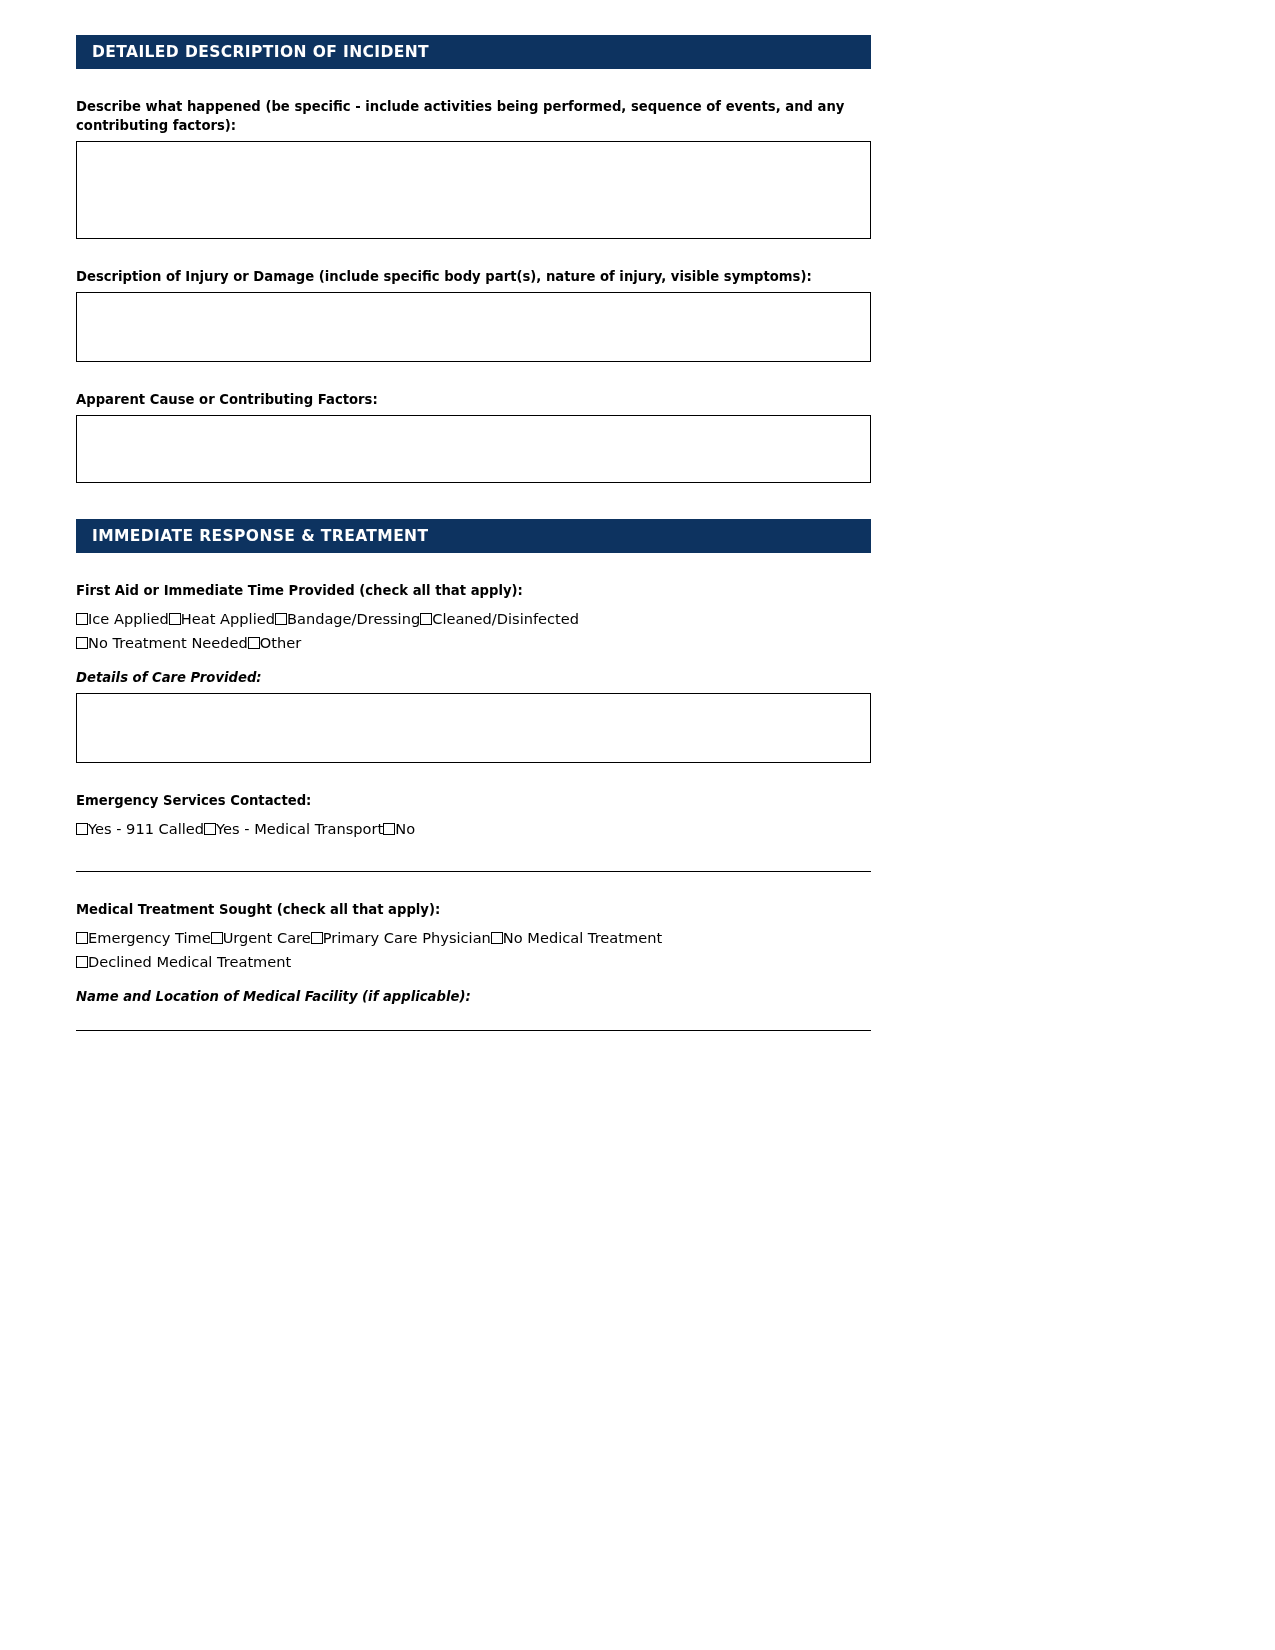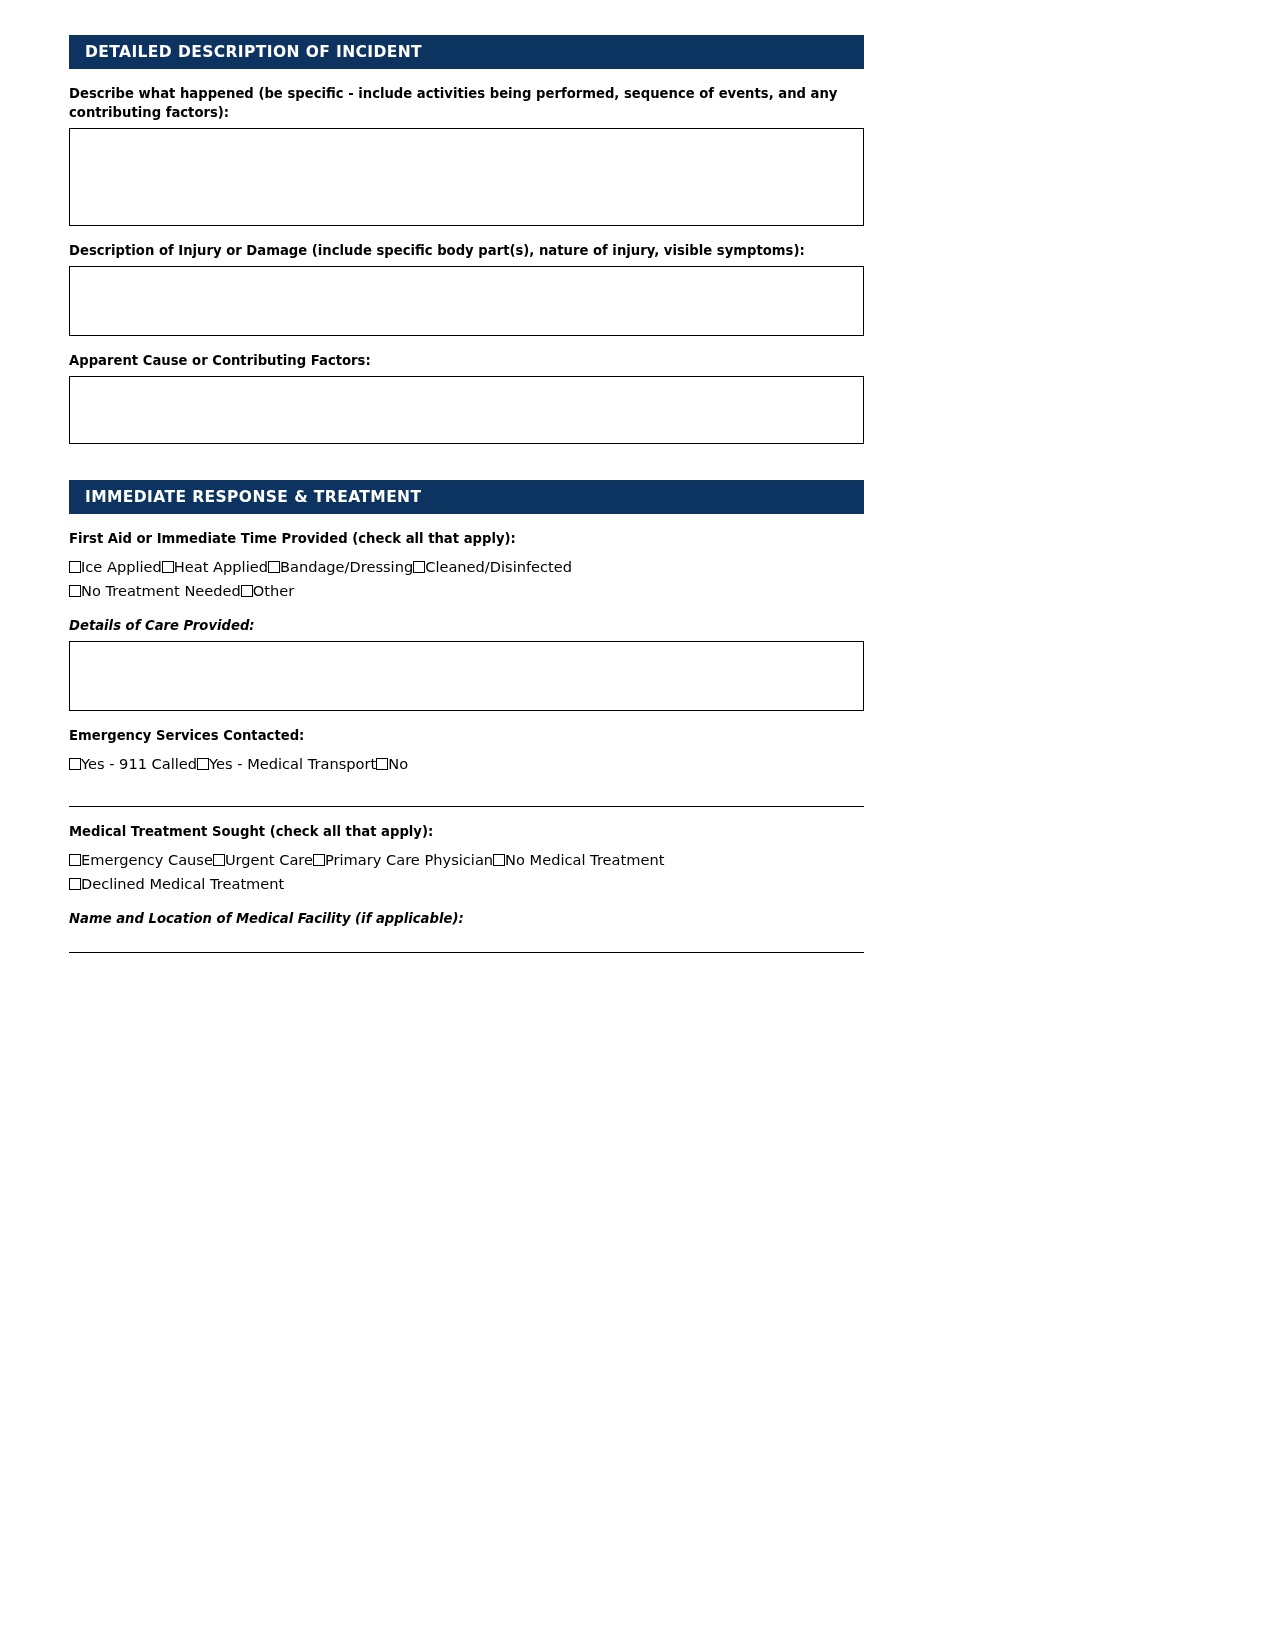--- a/index.html
+++ b/index.html
@@ -17,7 +17,7 @@
   }
   .page {
     position: absolute;
-    left: 69px;
+    left: 76px;
     top: 35px;
     width: 795px;
   }

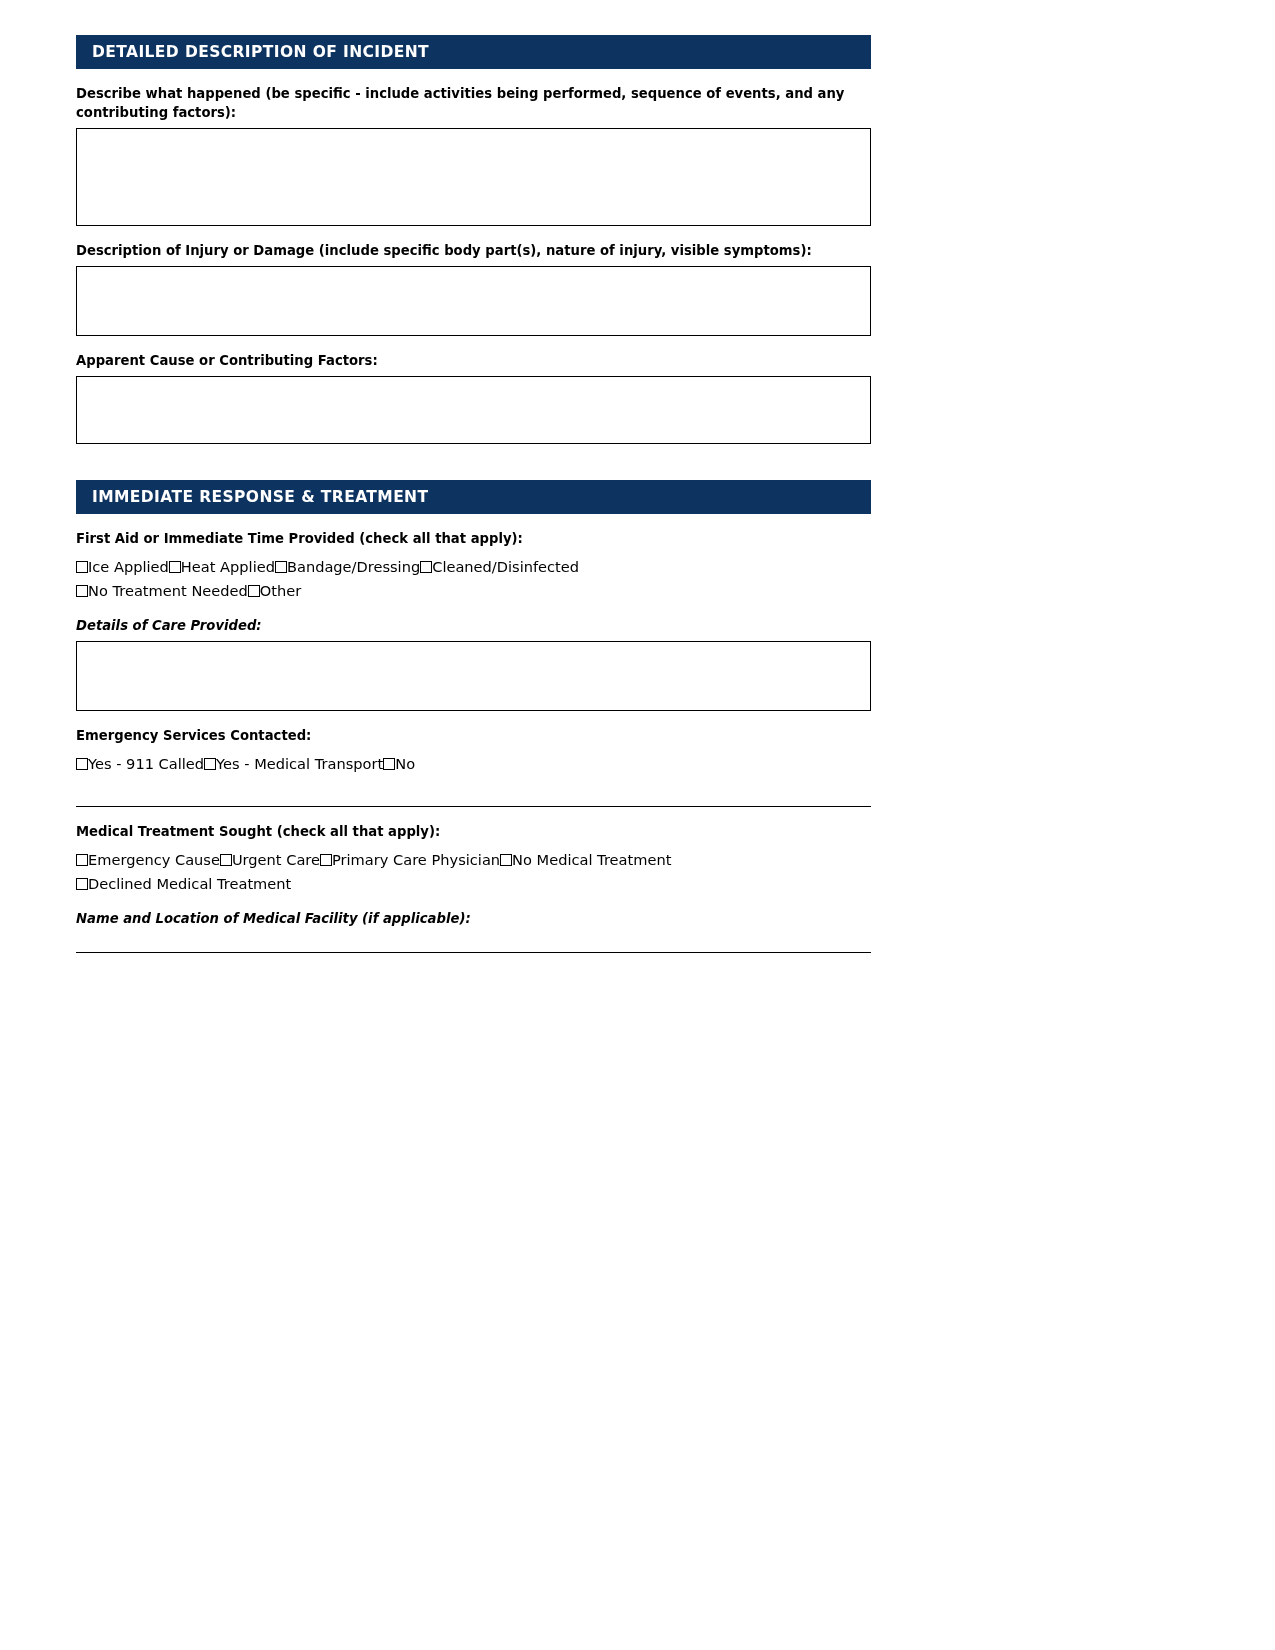--- a/index.html
+++ b/index.html
@@ -37,7 +37,7 @@
     font-weight: bold;
     font-size: 13.2px;
     line-height: 19px;
-    margin-top: 15px;
+    margin-top: 28px;
     margin-bottom: 6px;
     max-width: 795px;
   }

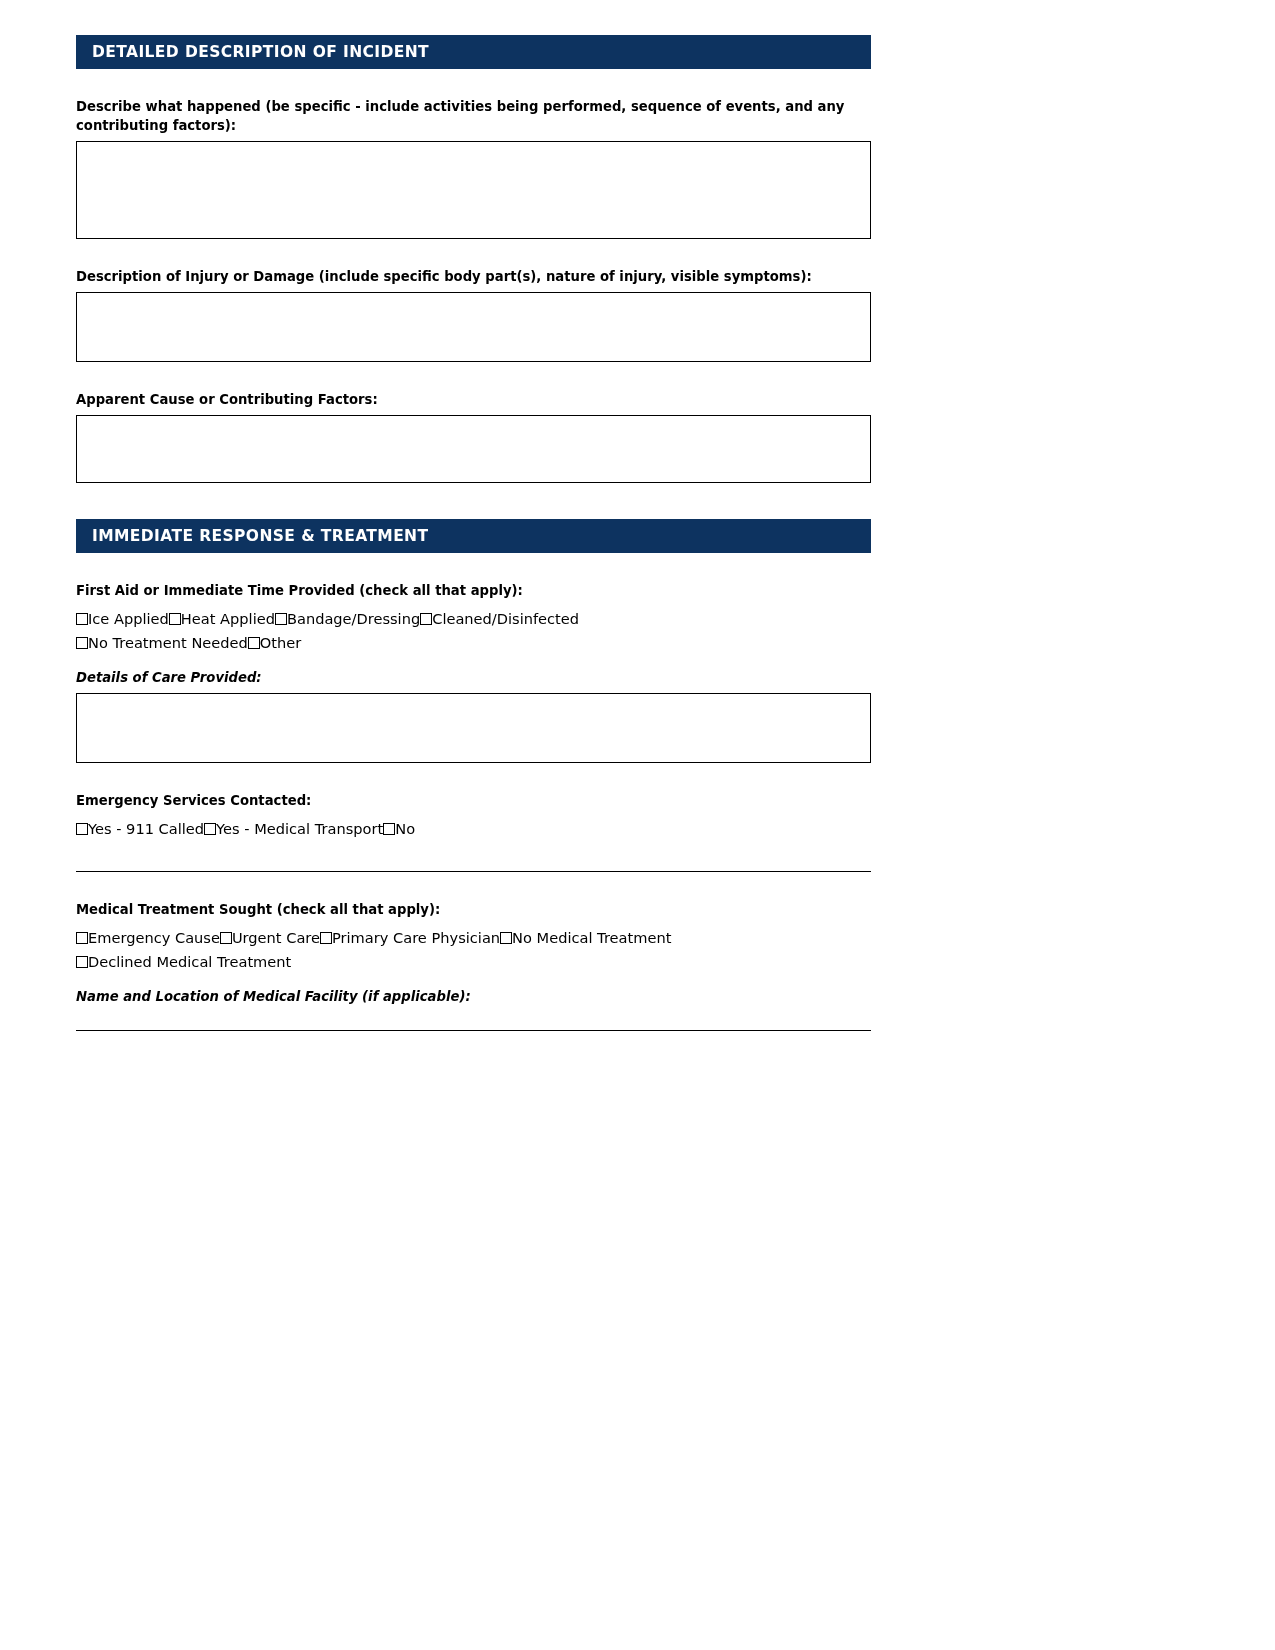--- a/index.html
+++ b/index.html
@@ -127,7 +127,7 @@
   <div class="field-label">Medical Treatment Sought (check all that apply):</div>
 
   <div class="check-row">
-    <span class="cb"></span><span class="cb-label">Emergency Cause</span><span class="cb"></span><span class="cb-label">Urgent Care</span><span class="cb"></span><span class="cb-label">Primary Care Physician</span><span class="cb"></span><span class="cb-label">No Medical Treatment</span>
+    <span class="cb"></span><span class="cb-label">Emergency Time</span><span class="cb"></span><span class="cb-label">Urgent Care</span><span class="cb"></span><span class="cb-label">Primary Care Physician</span><span class="cb"></span><span class="cb-label">No Medical Treatment</span>
   </div>
 
   <div class="check-row" style="margin-top:0;">

